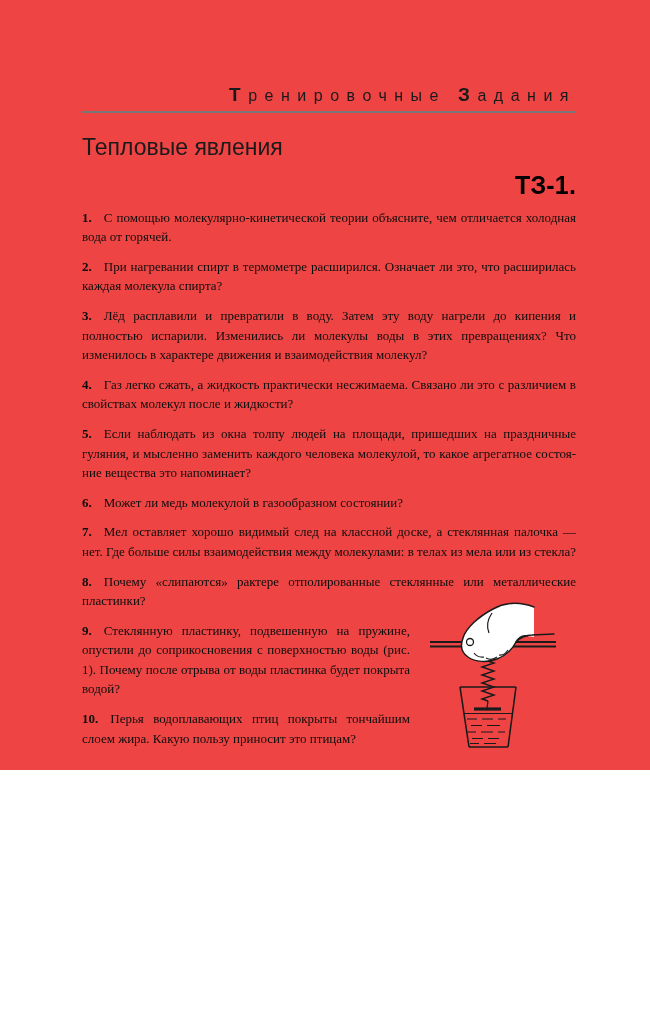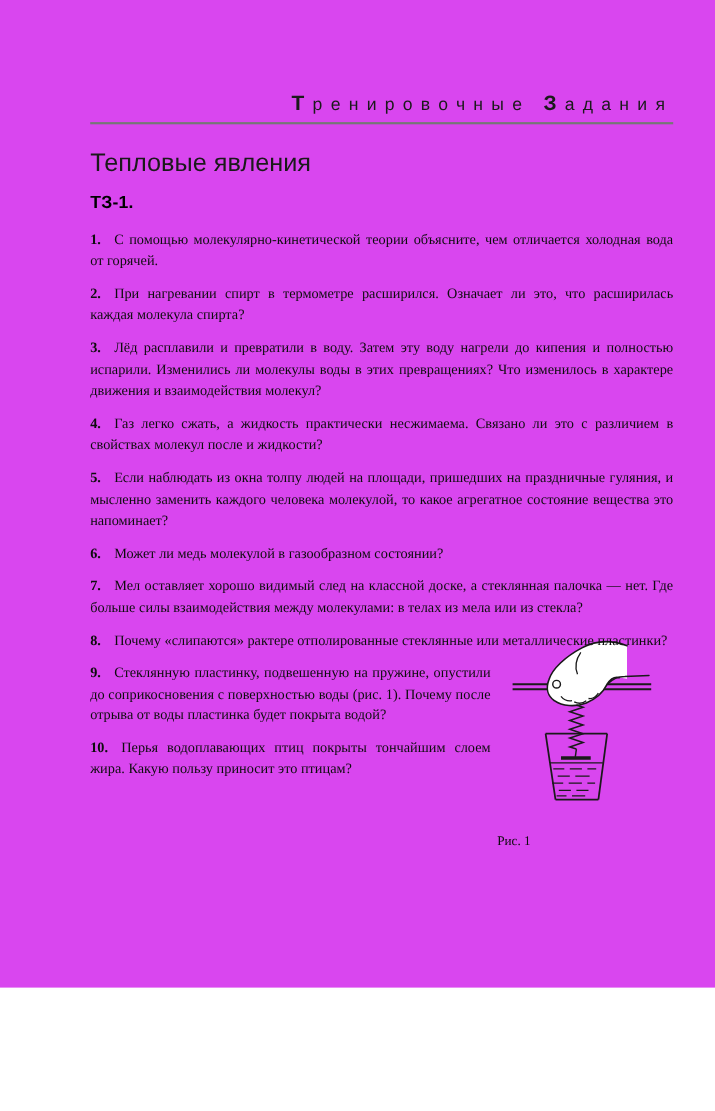--- a/index.html
+++ b/index.html
@@ -5,11 +5,11 @@
   html,body{margin:0;padding:0;background:#ffffff;}
   .page{
     position:relative;
-    width:650px;height:898px;
+    width:650px;height:770px;
     box-sizing:border-box;
-    background:#d946ef;
+    background:#ef4444;
     color:#111;
-    padding:86px 38px 0 82px;
+    padding:86px 74px 0 82px;
     overflow:hidden;
     font-family:"Liberation Serif", serif;
   }

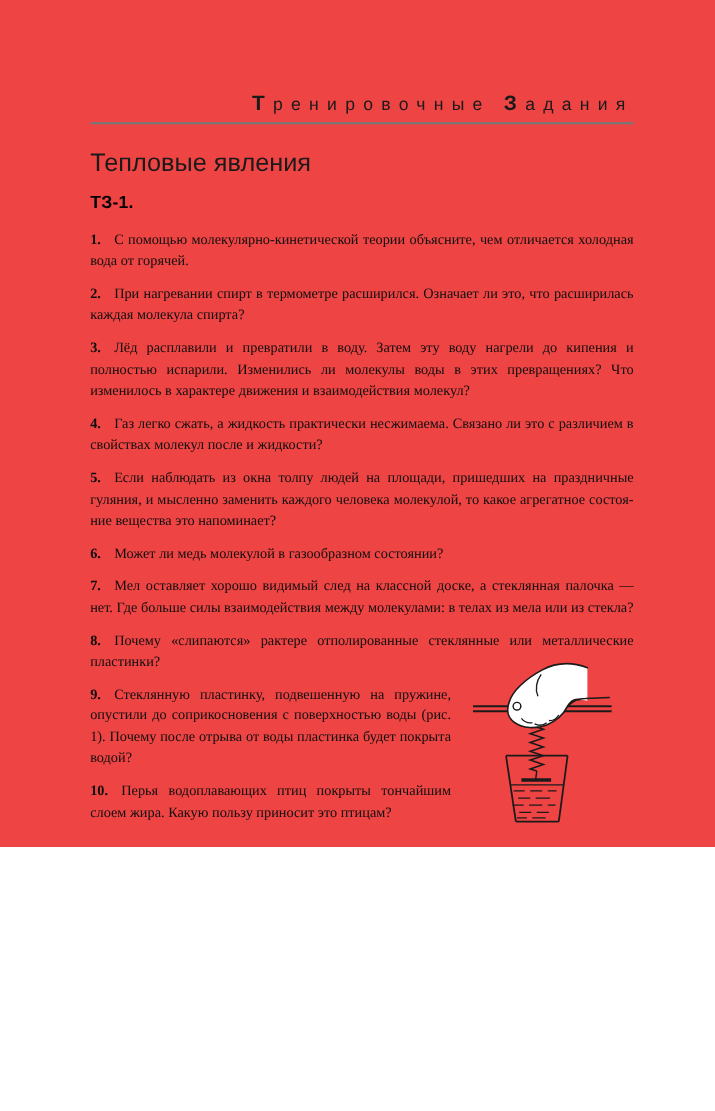--- a/index.html
+++ b/index.html
@@ -41,10 +41,11 @@
     margin-top:14px;
     font-family:"Liberation Sans", sans-serif;
     font-weight:bold;
-    font-size:16px;
+    font-size:25px;
     line-height:20.6px;
     color:#000;
     letter-spacing:0.2px;
+    justify-content:flex-end;
   }
   .task-label{width:61px;flex:0 0 61px;}
   

